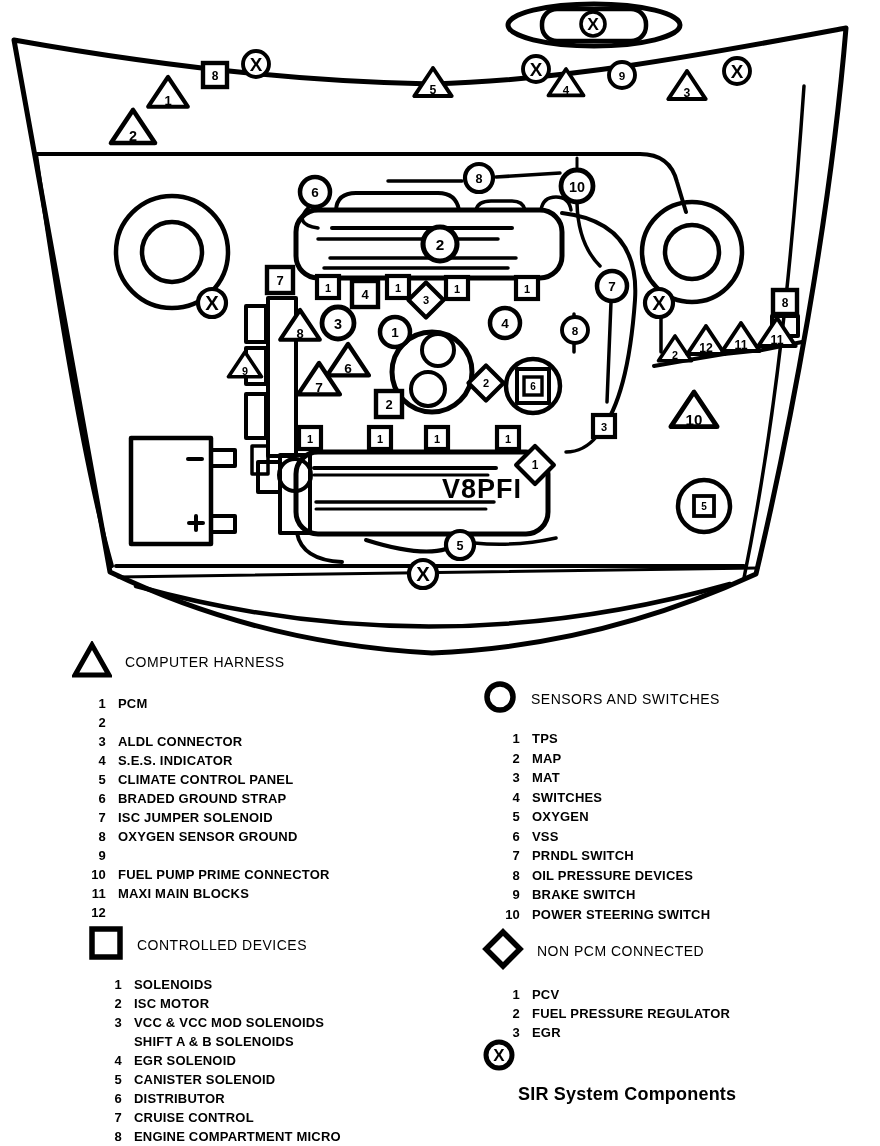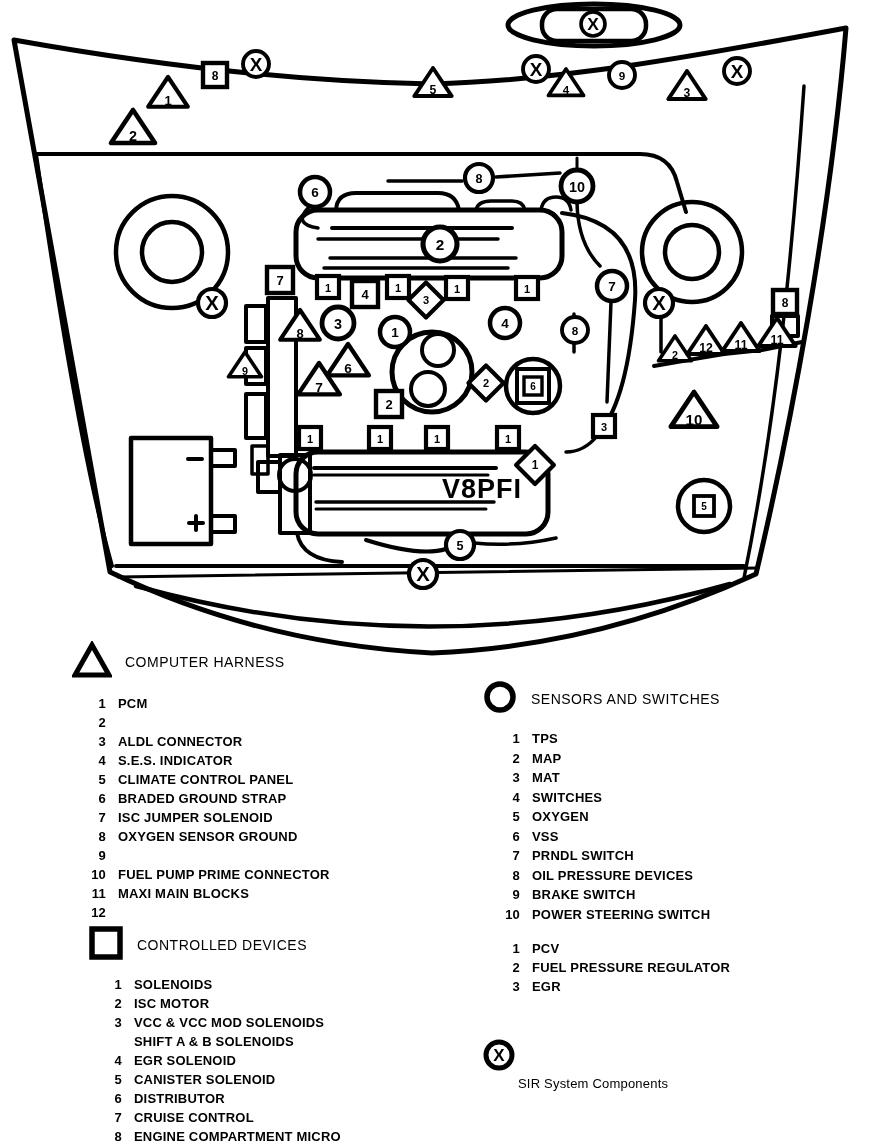--- a/index.html
+++ b/index.html
@@ -482,6 +482,14 @@
 </div>
 
 <div class="legend" id="legend-nonpcm" style="left:482px;top:928px;">
+  <div class="legend-header">
+    <span>
+      <svg width="42" height="42">
+          <polygon points="21,4 38,21 21,38 4,21" fill="#fff" stroke="#000" stroke-width="5.5"></polygon>
+        </svg>
+    </span>
+    <span class="legend-title">NON PCM CONNECTED</span>
+  </div>
   <div class="lg-items">
       <div class="lg-row">
         <span class="lg-num">1</span>

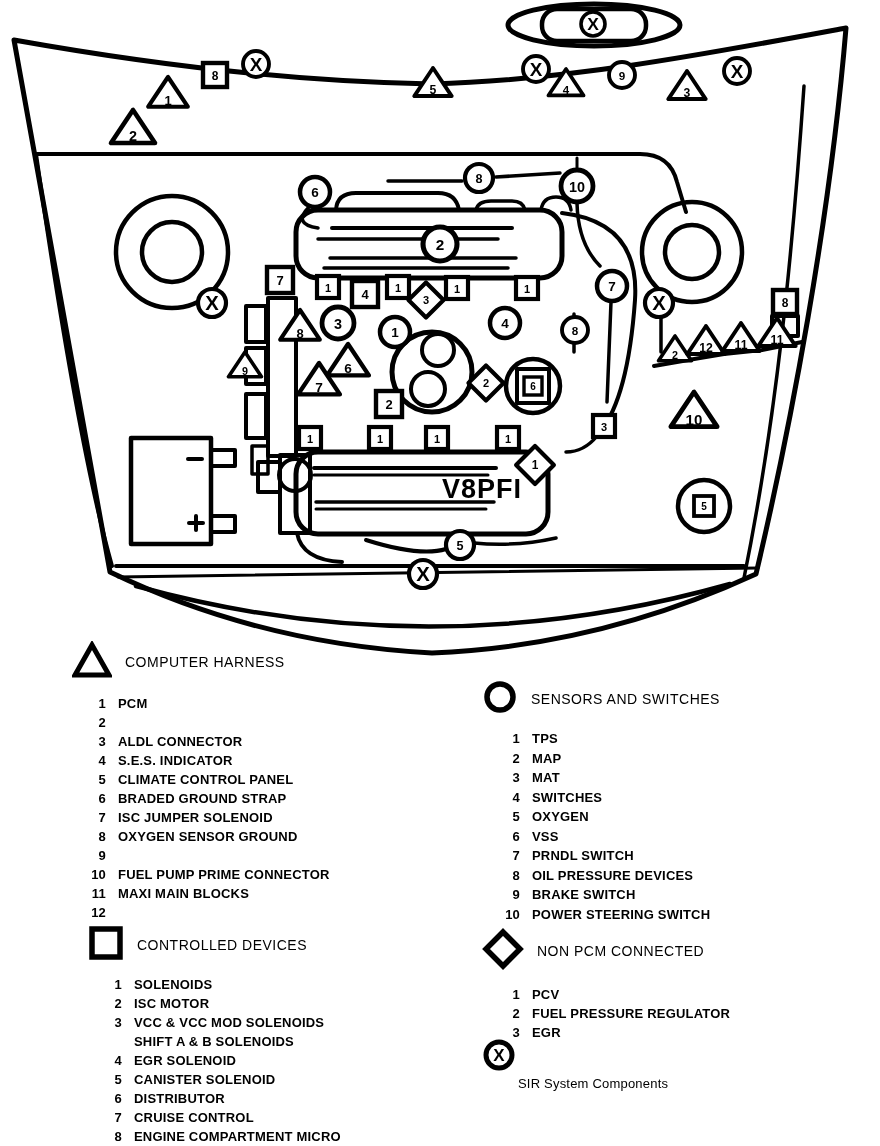--- a/index.html
+++ b/index.html
@@ -19,7 +19,7 @@
   #legend-nonpcm .lg-row{line-height:19px;}
   .lg-num{flex:none;width:34px;text-align:right;margin-right:12px;}
   #legend-sensors .lg-num,#legend-nonpcm .lg-num{width:38px;}
-  .sir-caption{font-weight:400;font-size:13px;letter-spacing:.2px;margin-left:36px;margin-top:0;white-space:nowrap;}
+  .sir-caption{font-weight:700;font-size:18px;letter-spacing:.2px;margin-left:36px;margin-top:8px;white-space:nowrap;}
 </style>
 </head>
 <body>

